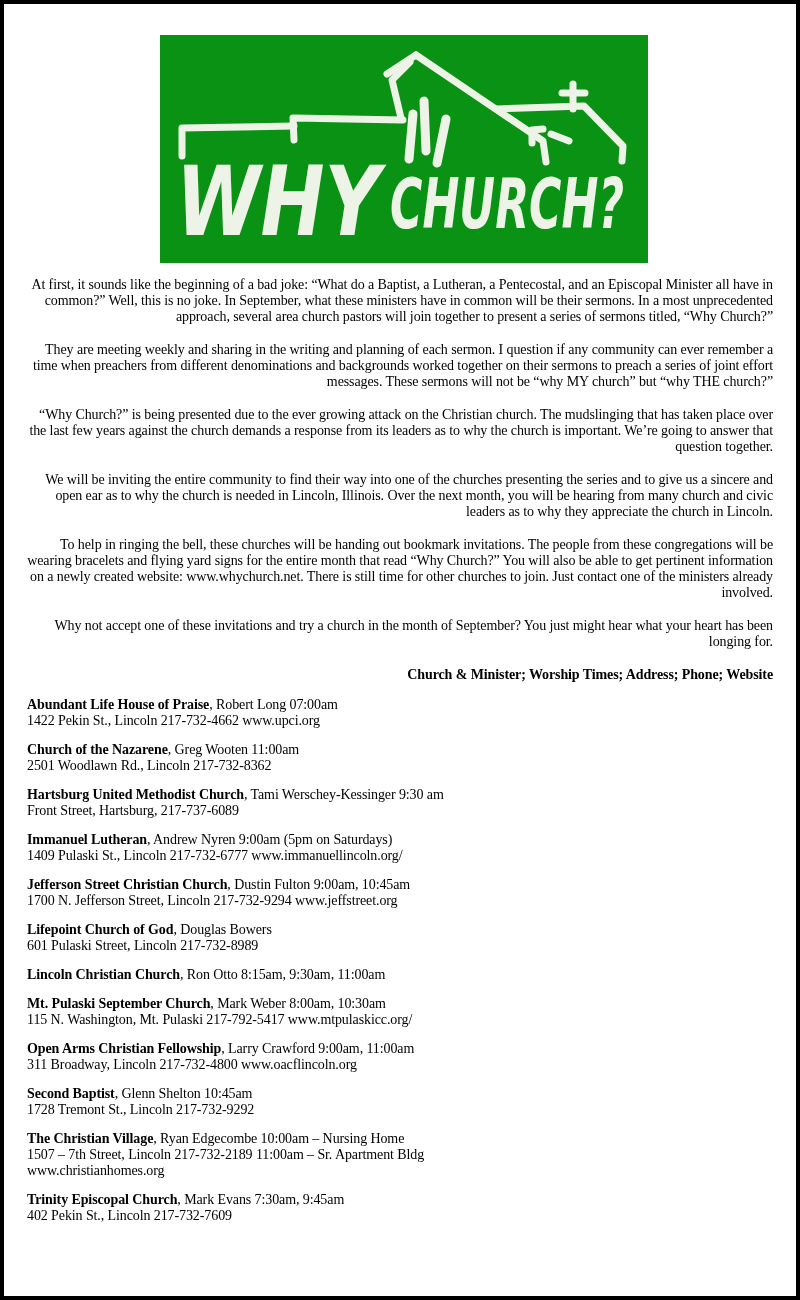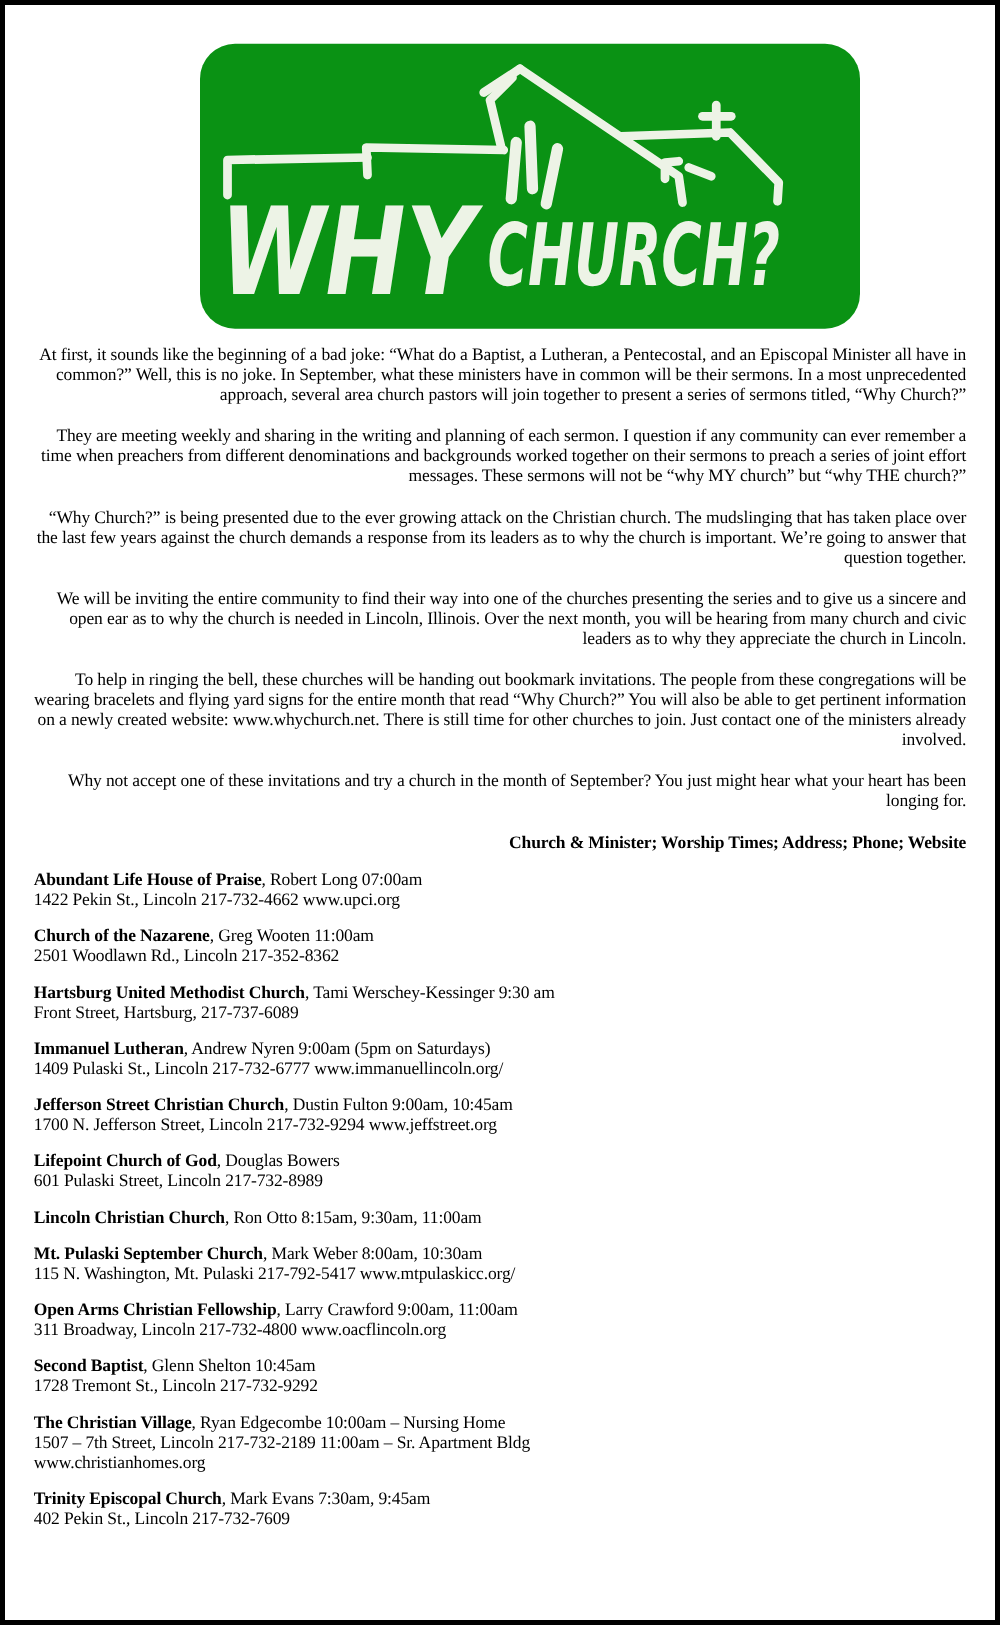--- a/index.html
+++ b/index.html
@@ -15,11 +15,10 @@
     color: #000000;
   }
   .logo {
-    width: 528px;
+    width: 488px;
     height: 228px;
     margin: 31px 0 0 156px;
     background: #0a9214; 
-    border-radius: 28px;
   }
   .logo svg { display: block; }
   .content {

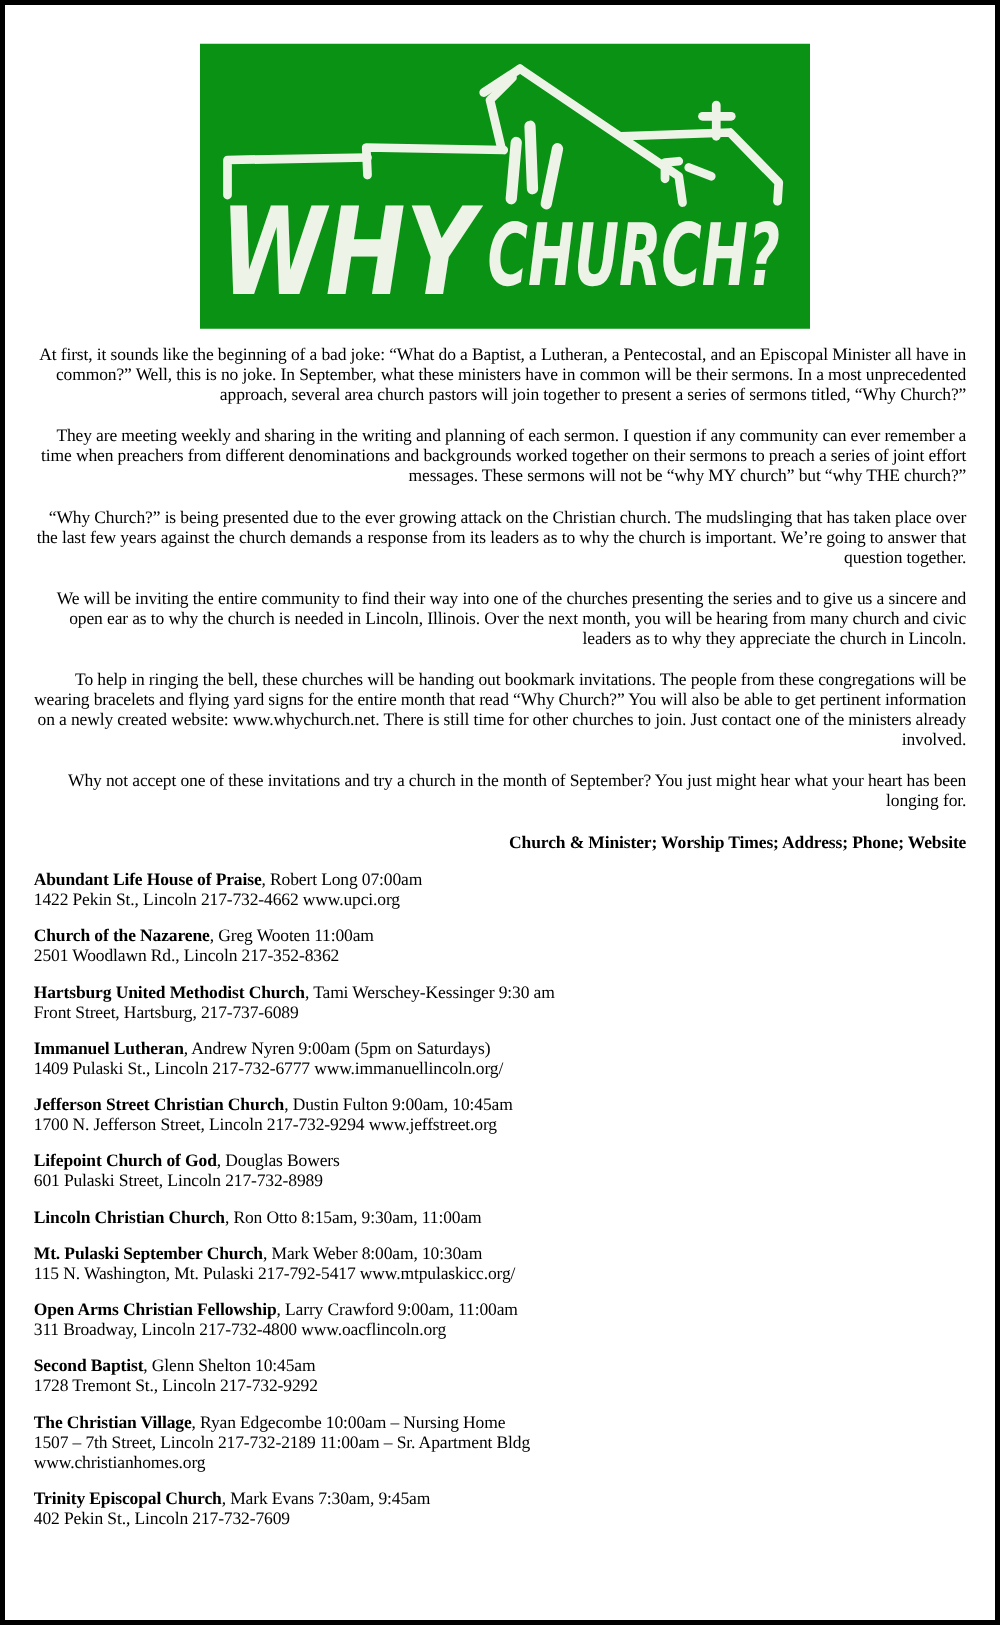--- a/index.html
+++ b/index.html
@@ -91,7 +91,7 @@
 
   <div class="entry">
     <div class="entry-line1"><span class="entry-name">Church of the Nazarene</span><span class="entry-details">, Greg Wooten 11:00am</span></div>
-  <div class="entry-line">2501 Woodlawn Rd., Lincoln 217-352-8362</div>
+  <div class="entry-line">2501 Woodlawn Rd., Lincoln 217-732-8362</div>
         </div>
 
   <div class="entry">

